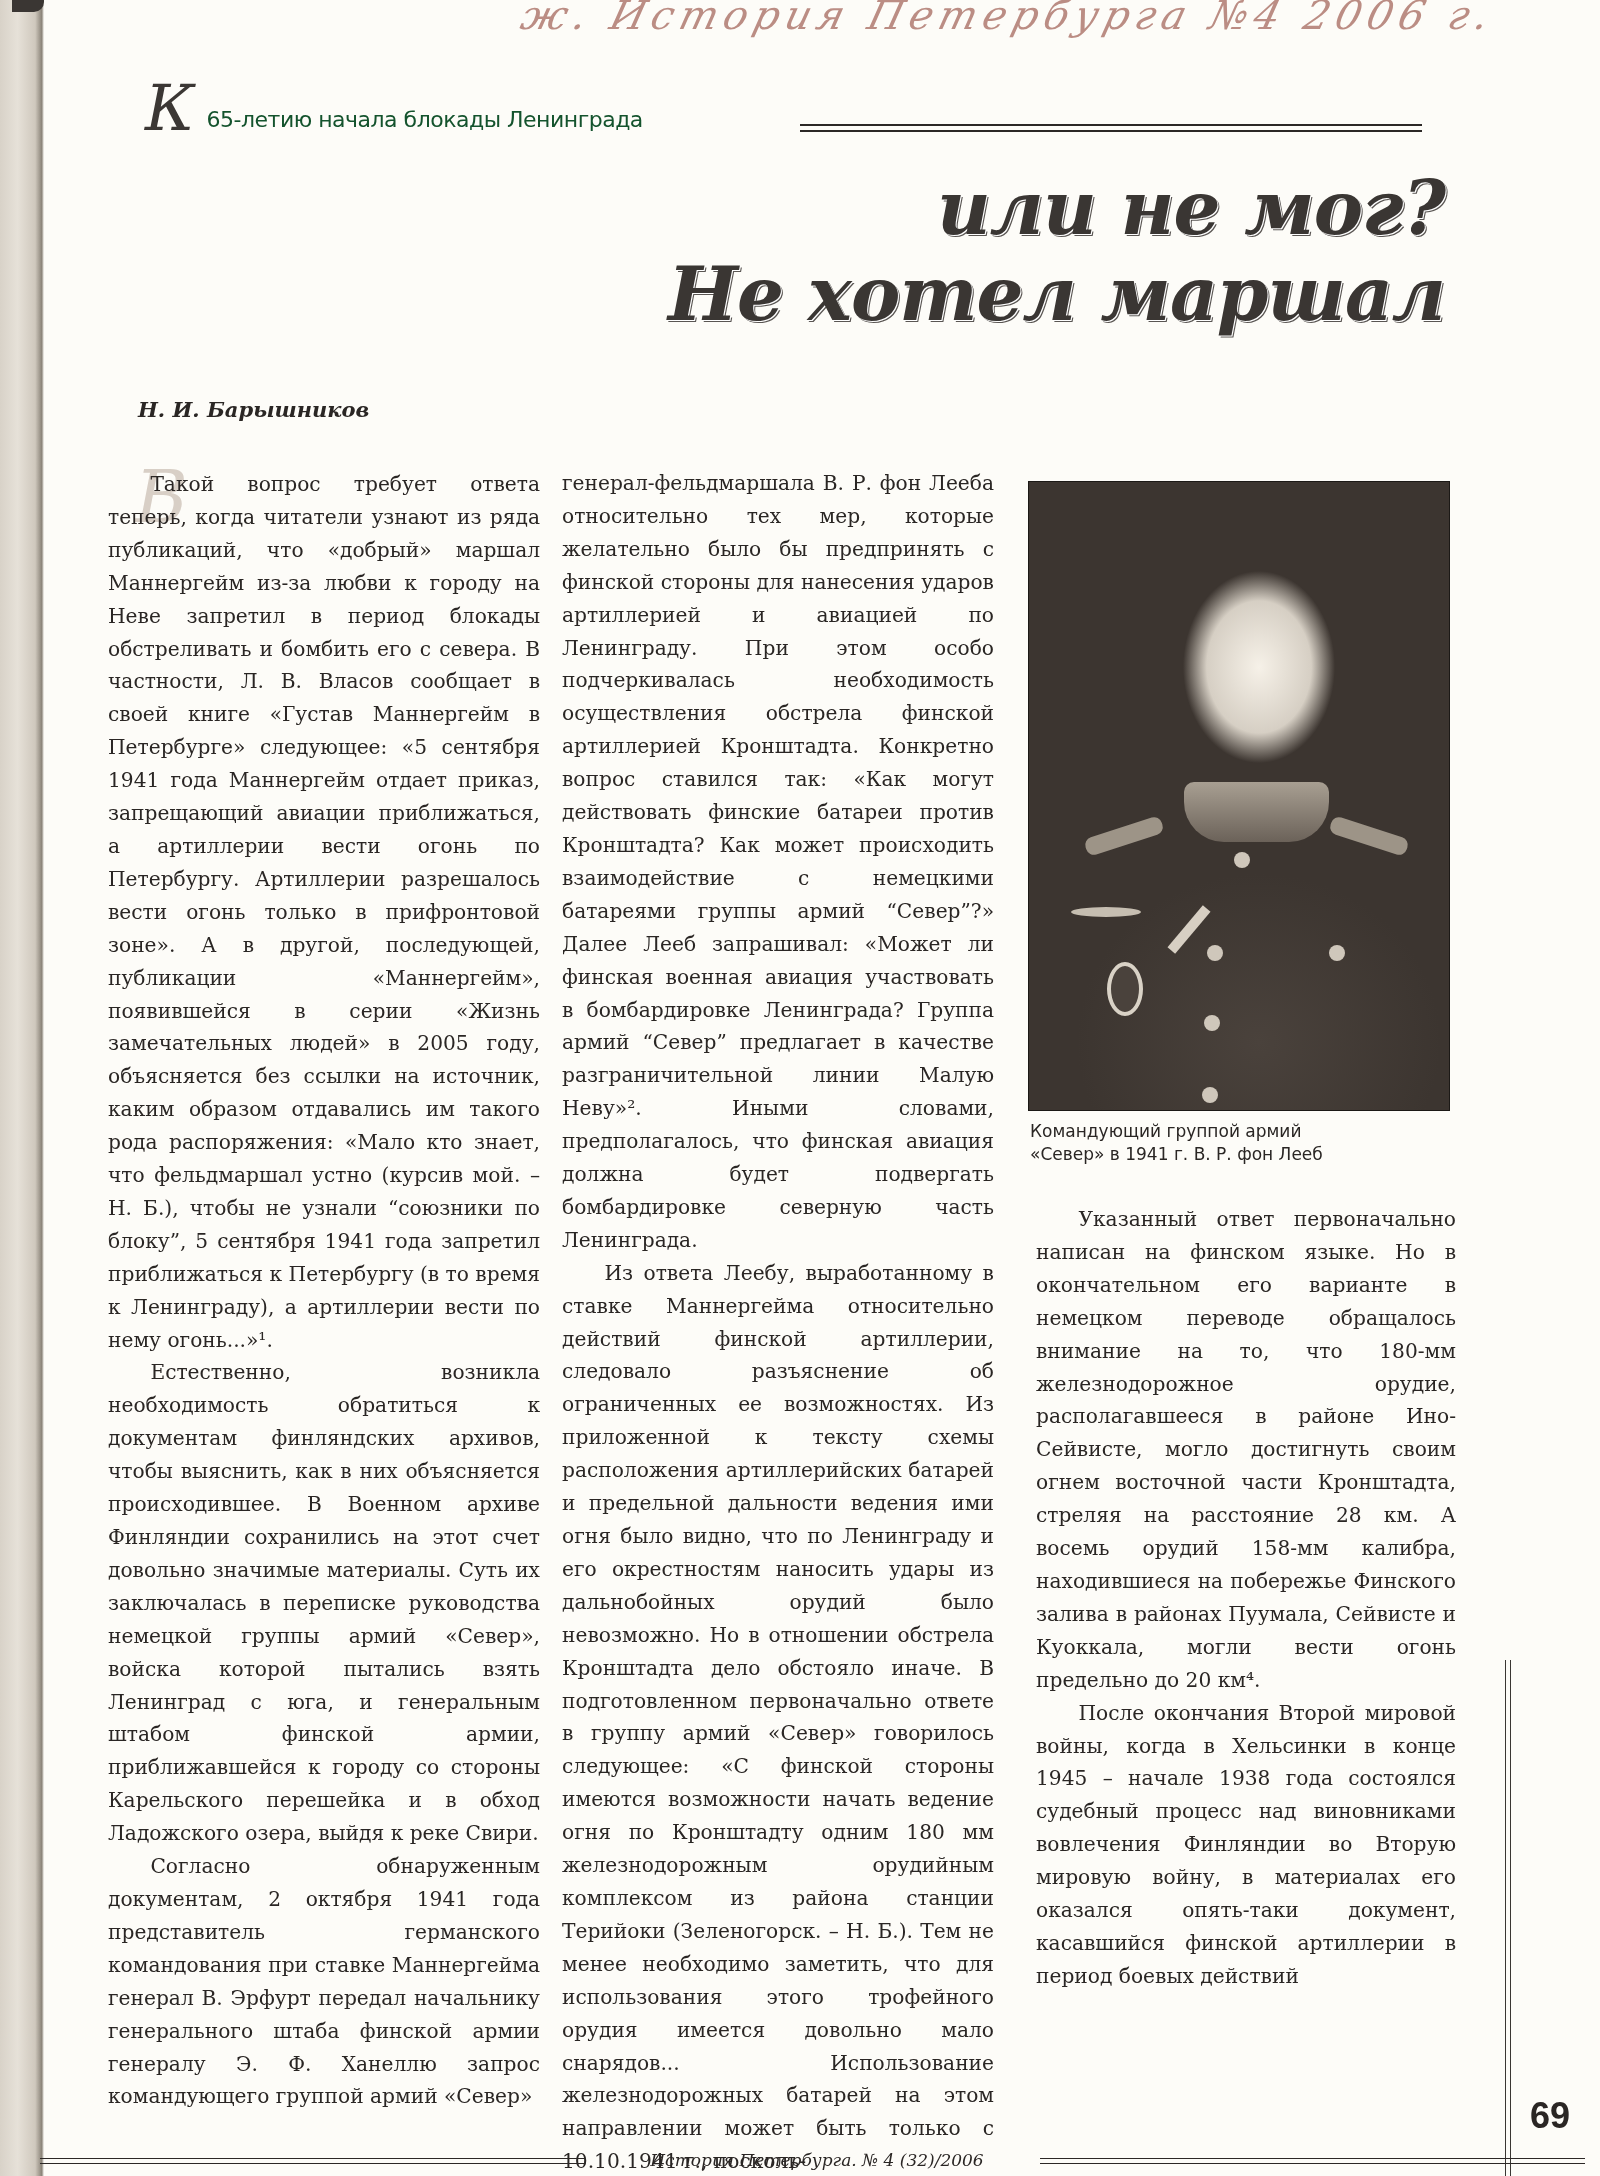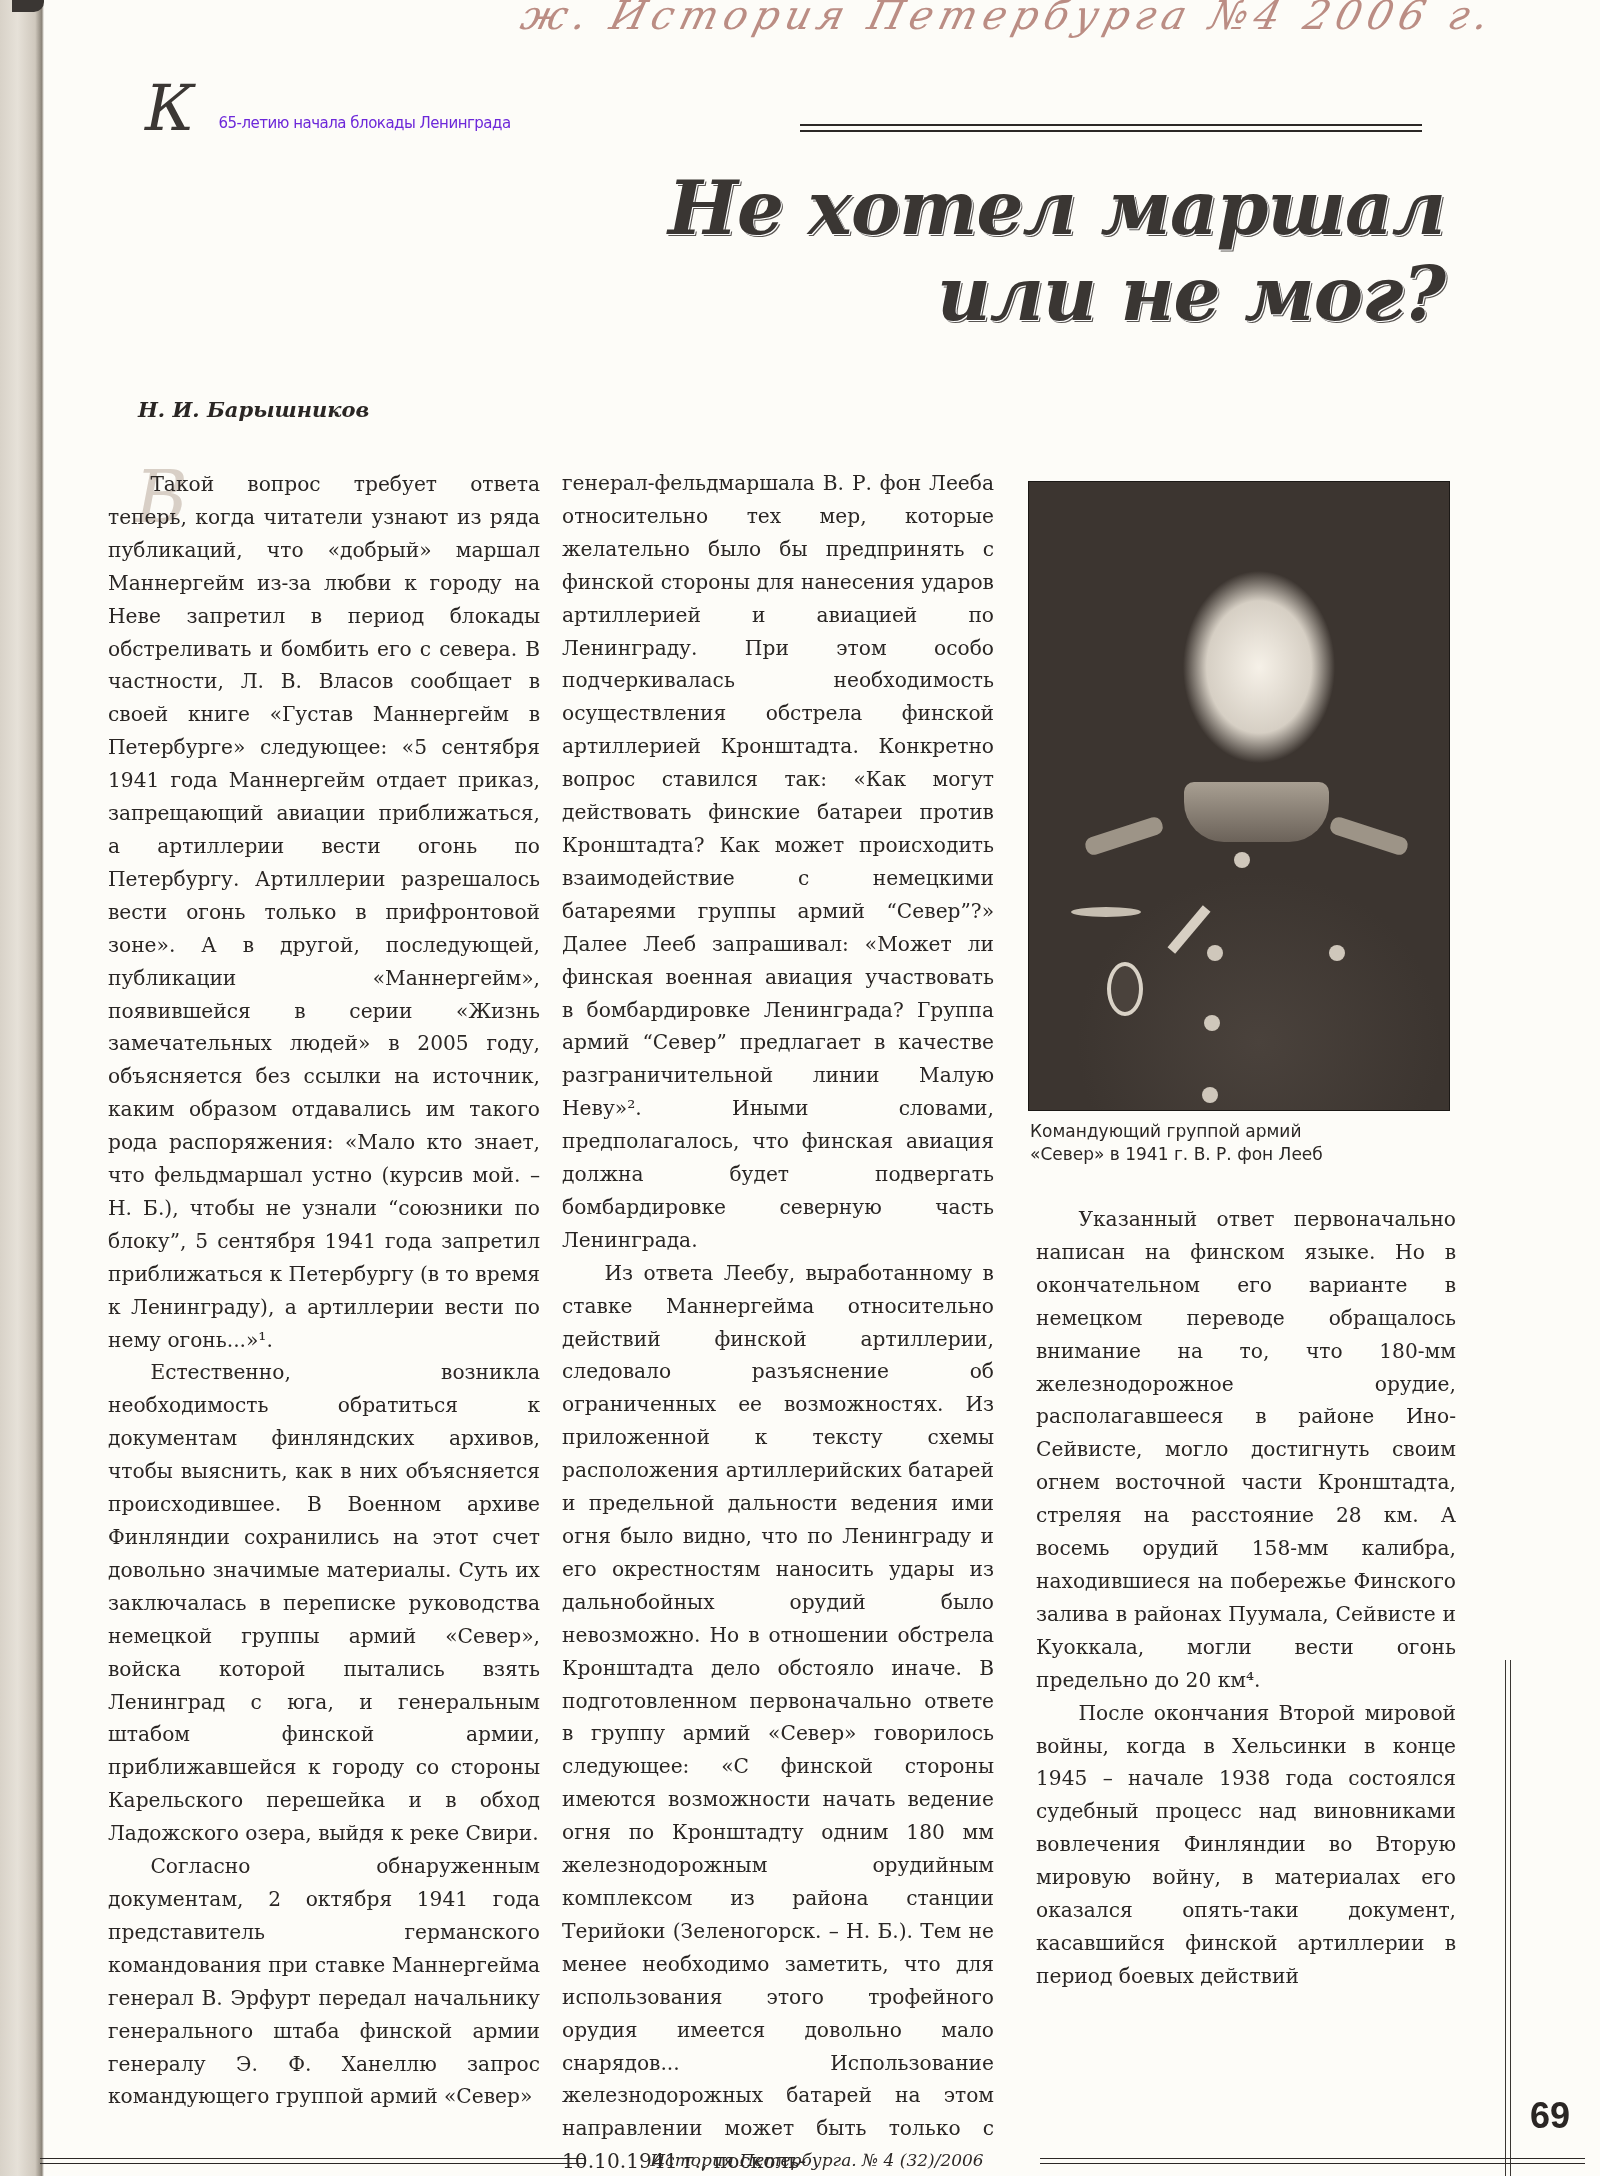--- a/index.html
+++ b/index.html
@@ -29,8 +29,8 @@
     color: #3b3734; margin-right: 12px;
   }
   .rubric-text {
-    font-family: "DejaVu Sans", sans-serif; font-size: 15px; color: #6d28d9;
-    letter-spacing: -0.5px; padding-bottom: 6px; margin-left: 12px;
+    font-family: "DejaVu Sans", sans-serif; font-size: 22px; color: #14532d;
+    letter-spacing: -0.5px; padding-bottom: 6px;
   }
   .rule-double {
     position: absolute; border-top: 2px solid #2c2826; border-bottom: 2px solid #2c2826; height: 4px;

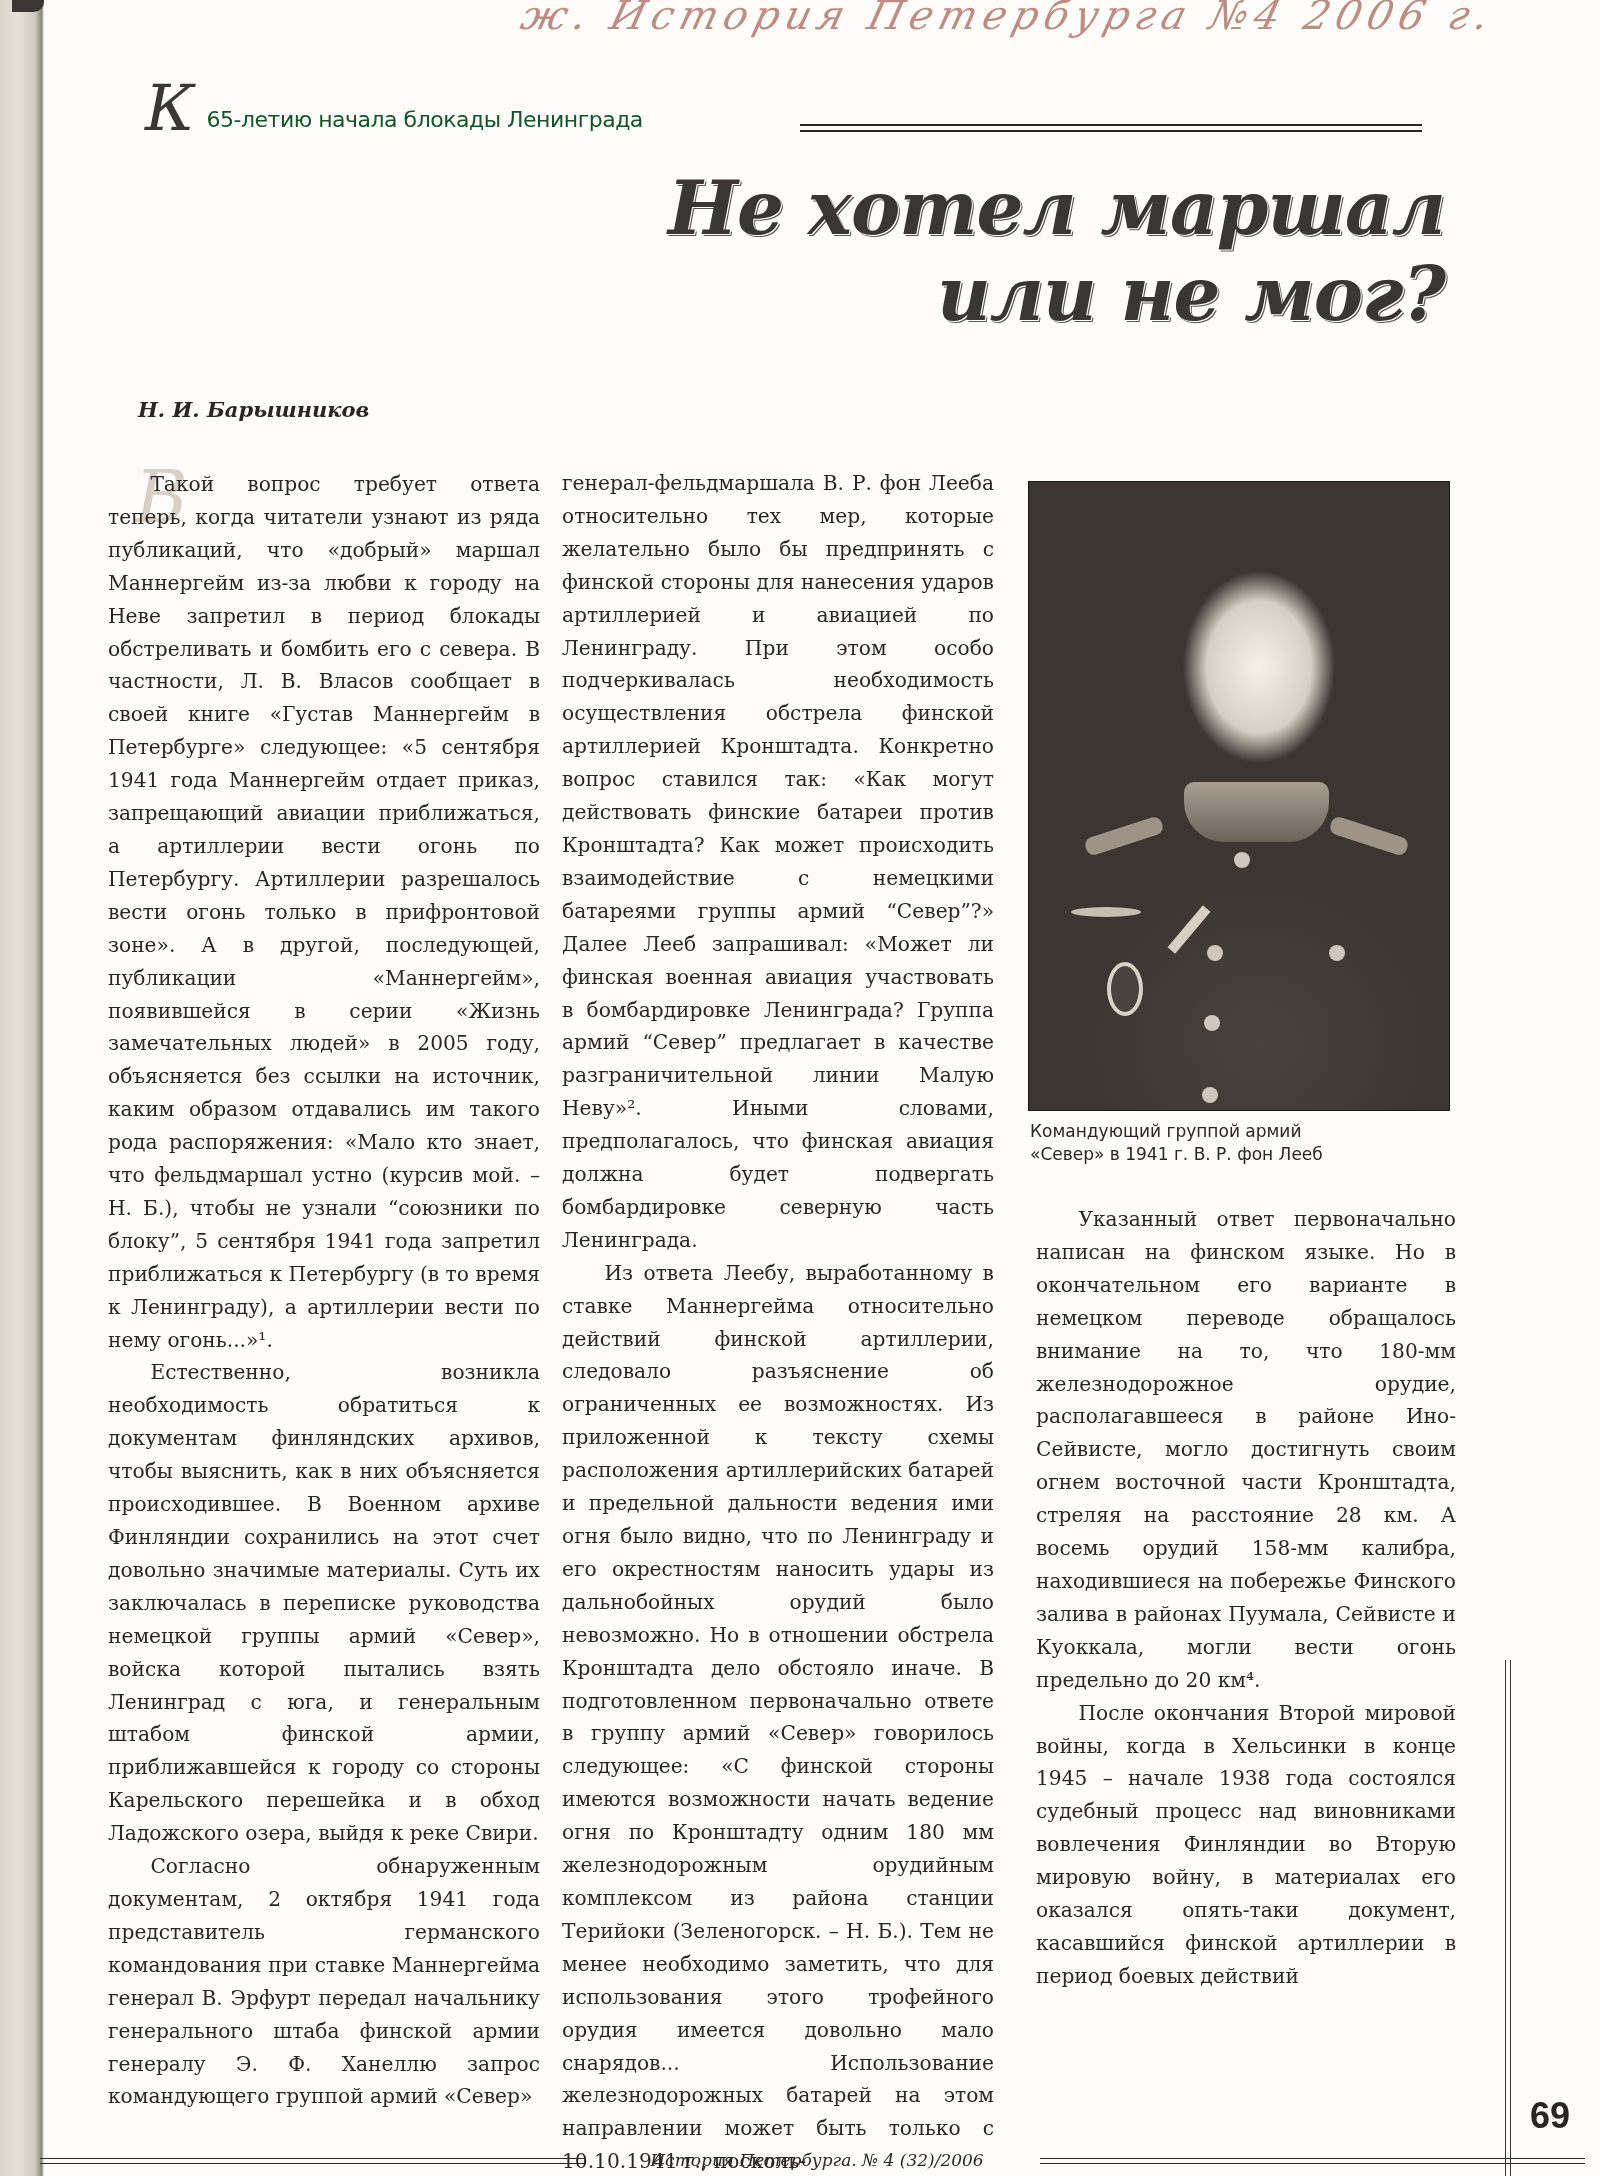--- a/index.html
+++ b/index.html
@@ -126,8 +126,8 @@
 <div class="rule-double" style="left:800px; top:124px; width:622px;"></div>
 
 <div class="title">
+  <div>или не мог?</div>
   <div>Не хотел маршал</div>
-  <div>или не мог?</div>
 </div>
 
 <div class="author">Н. И. Барышников</div>

